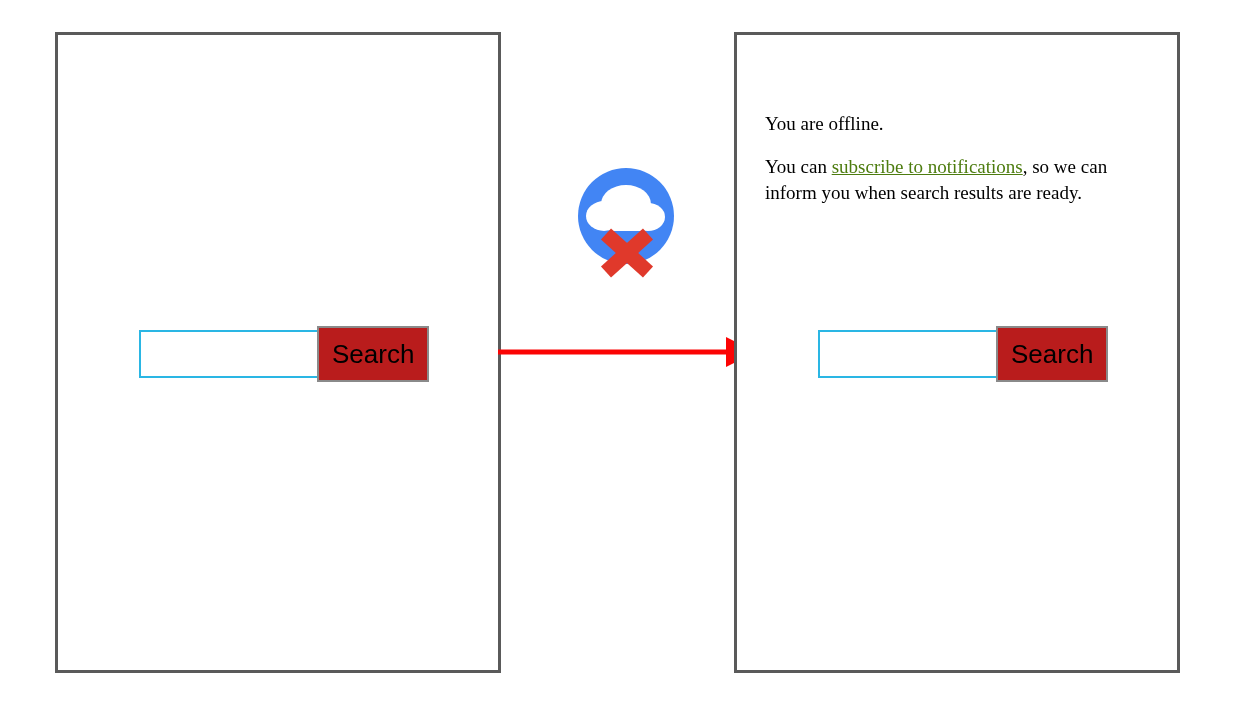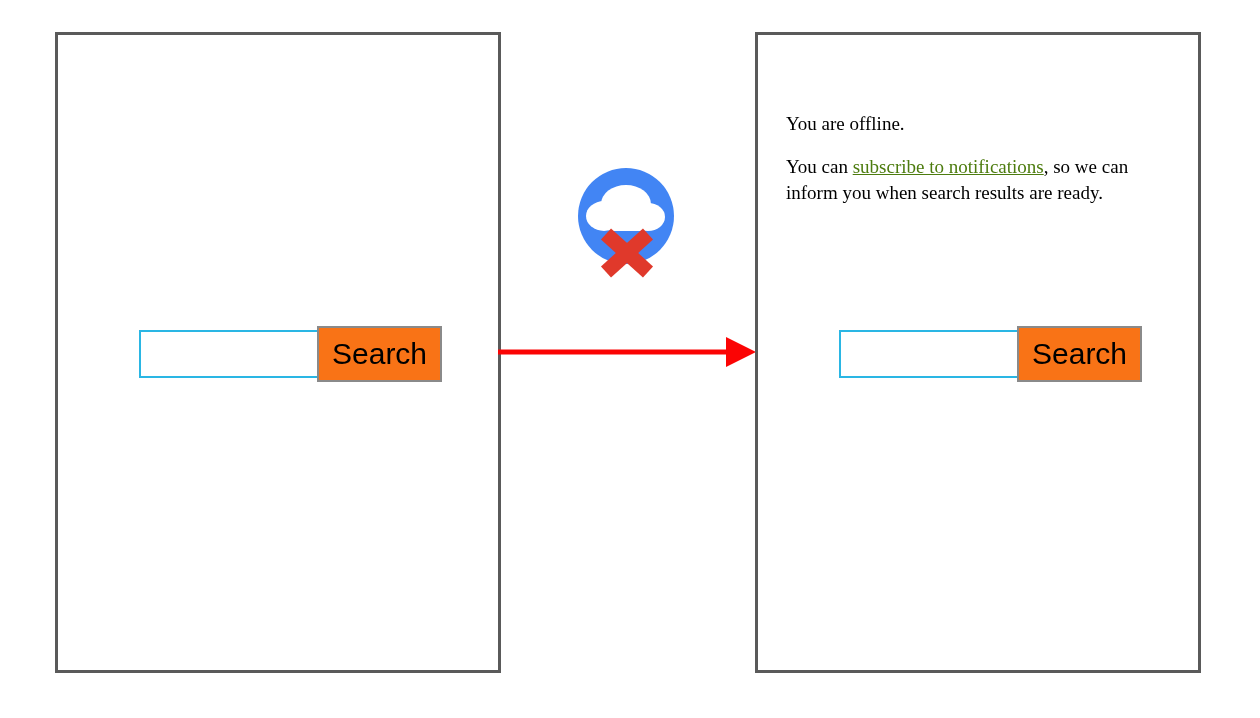--- a/index.html
+++ b/index.html
@@ -35,7 +35,7 @@
     height: 641px;
   }
   #panel-after {
-    left: 755px;
+    left: 734px;
     top: 32px;
     width: 446px;
     height: 641px;

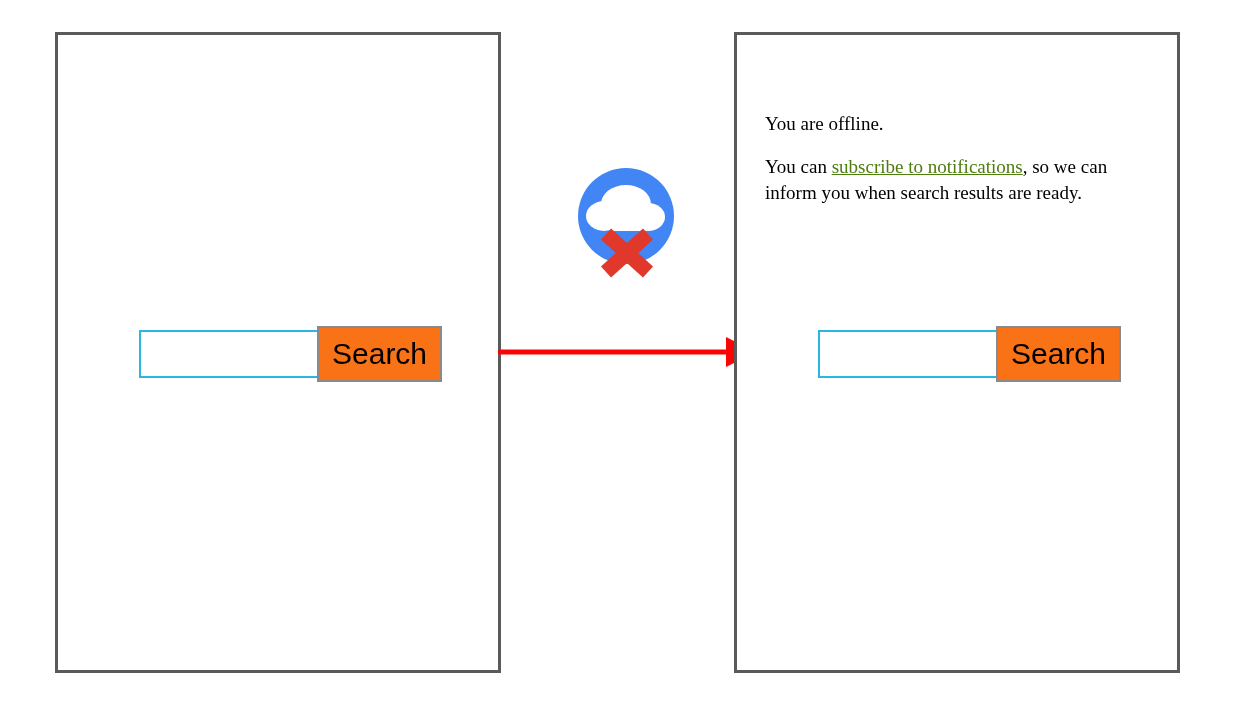--- a/index.html
+++ b/index.html
@@ -70,11 +70,11 @@
     height: 56px;
     box-sizing: border-box;
     padding: 0 13px;
-    background: #f97316;
+    background: #b91c1c;
     border: 2px solid #8a8a8a;
     color: #000000;
     font-family: "Liberation Sans", sans-serif;
-    font-size: 30px;
+    font-size: 26px;
     line-height: 1;
     cursor: pointer;
     border-radius: 0;

